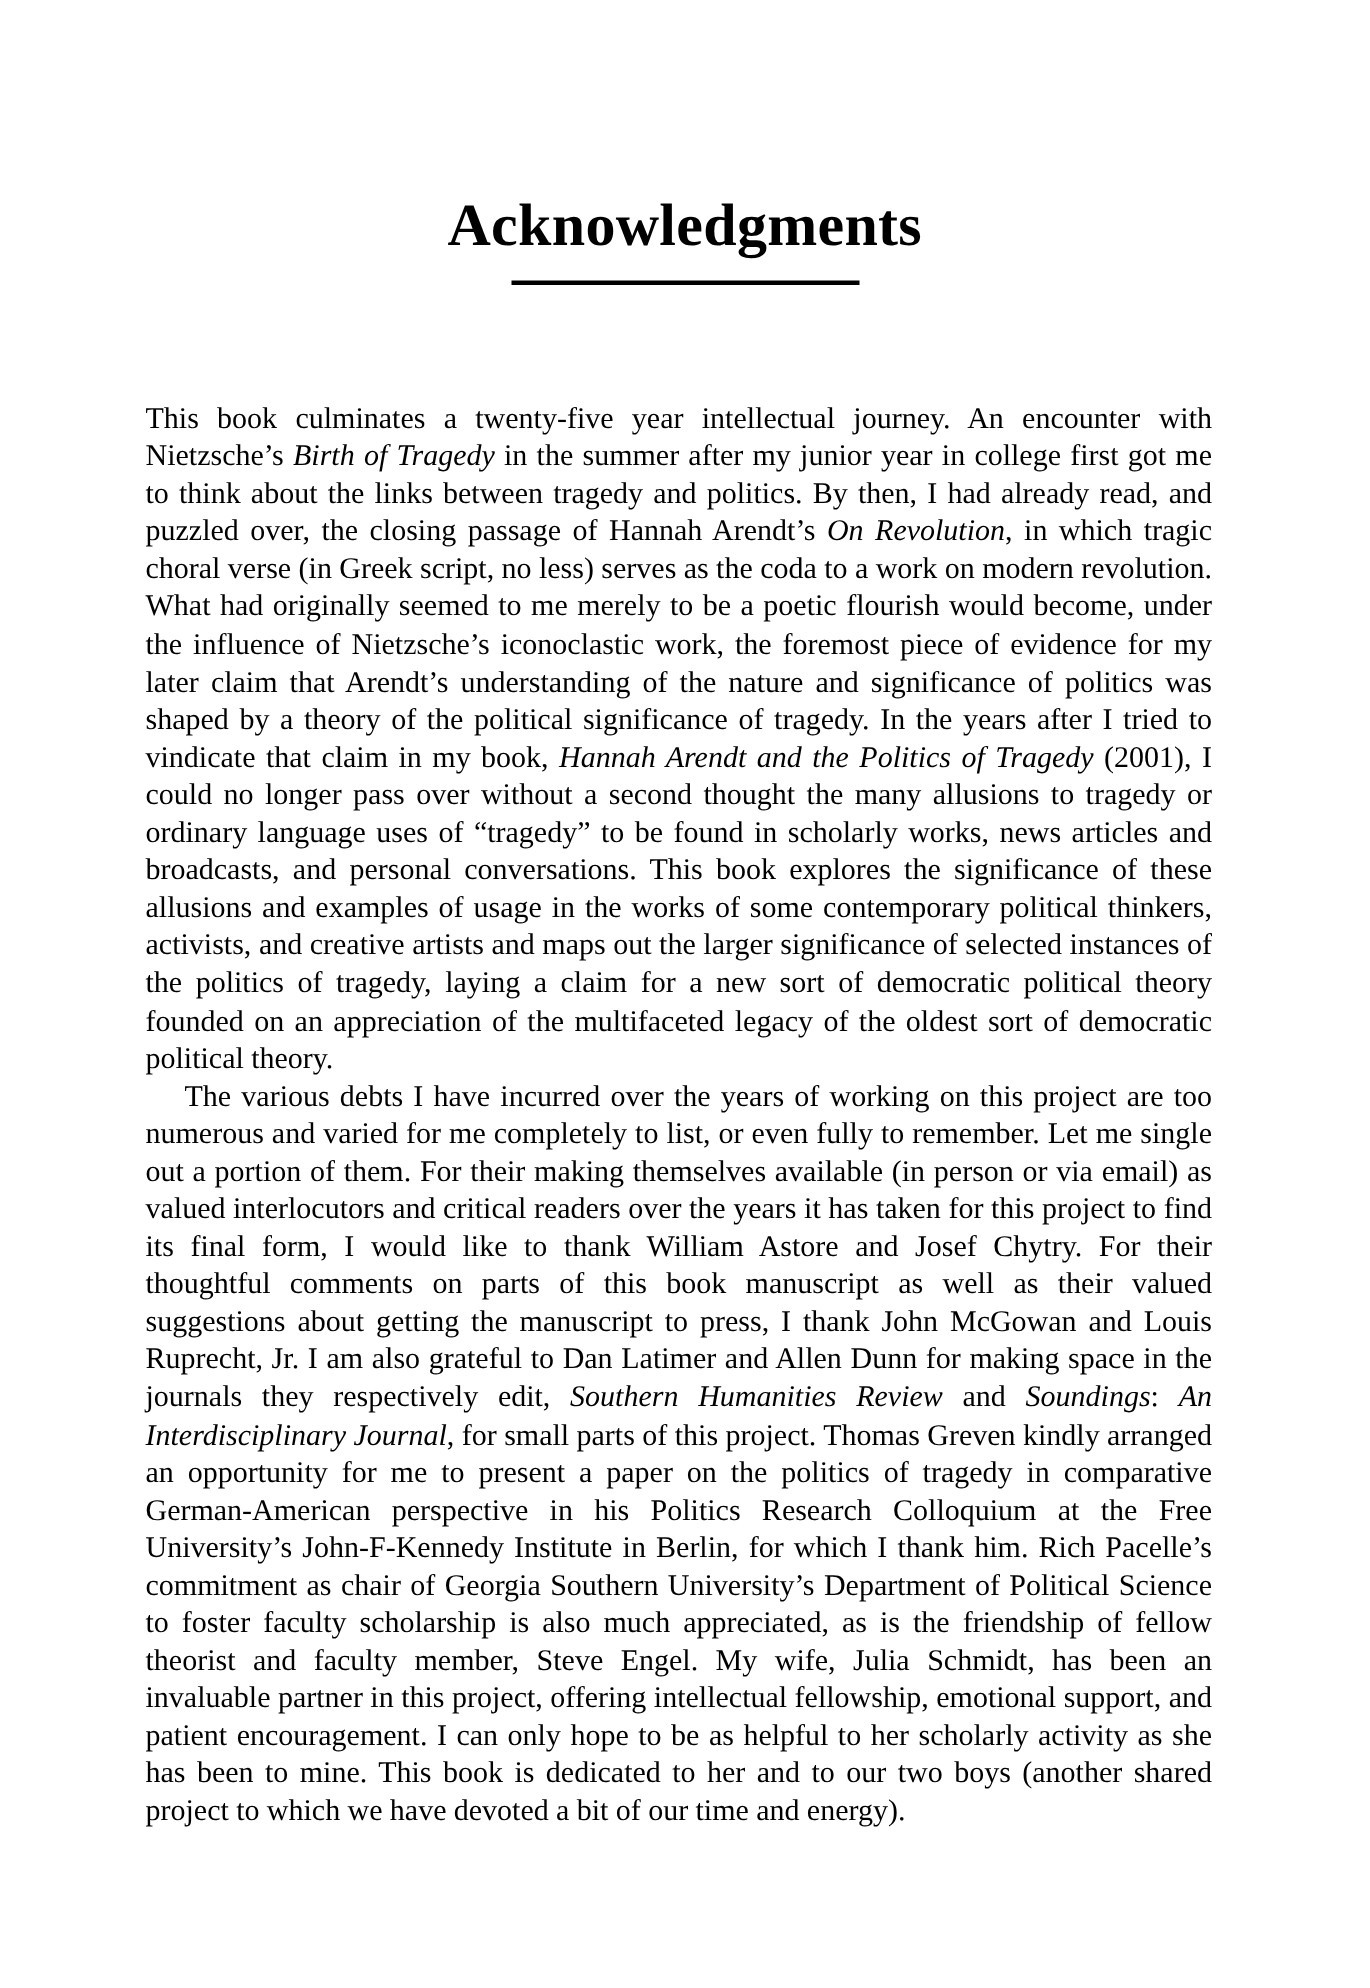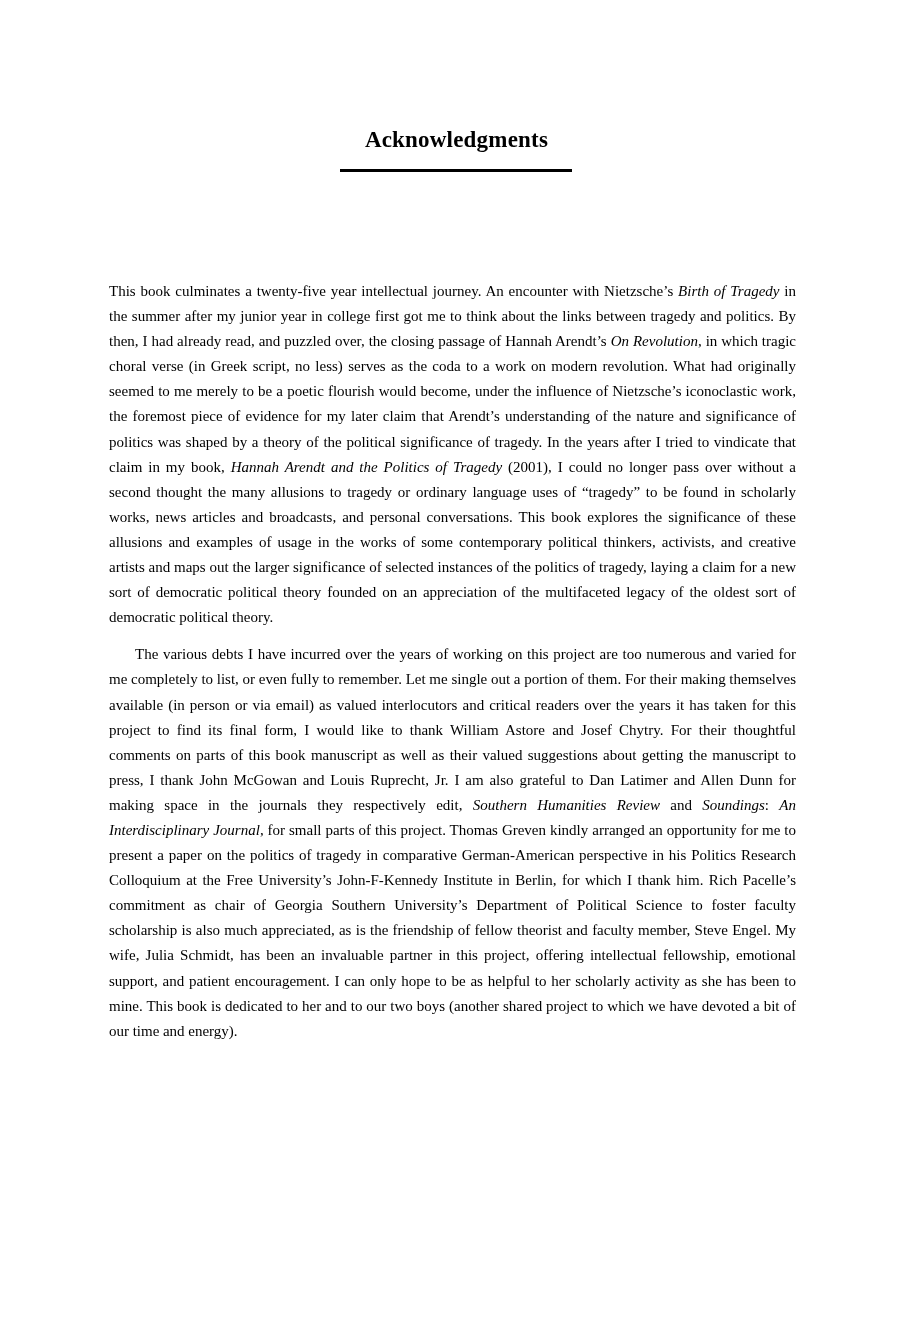--- a/index.html
+++ b/index.html
@@ -30,7 +30,7 @@
   }
   .page-title {
     display: inline-block;
-    font-size: 23px;
+    font-size: 40px;
     font-weight: bold;
     letter-spacing: 0.2px;
     line-height: 1.08;

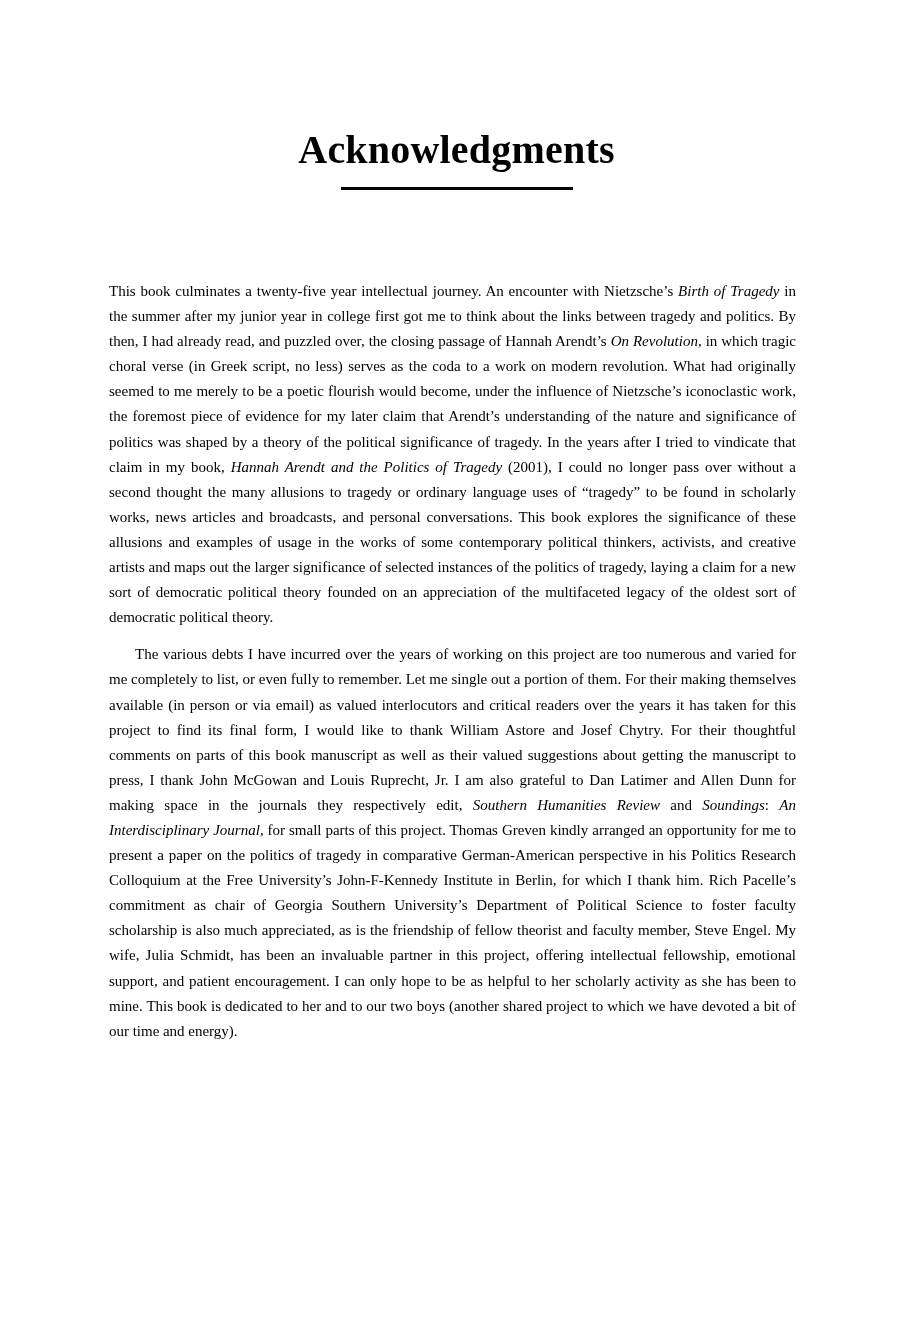--- a/index.html
+++ b/index.html
@@ -61,8 +61,8 @@
     width: 711px;
   }
   p.para {
-    margin: 12px;
-    font-size: 15px;
+    margin: 0;
+    font-size: 20px;
     line-height: 25.1px;
     text-align: justify;
     text-justify: inter-word;

